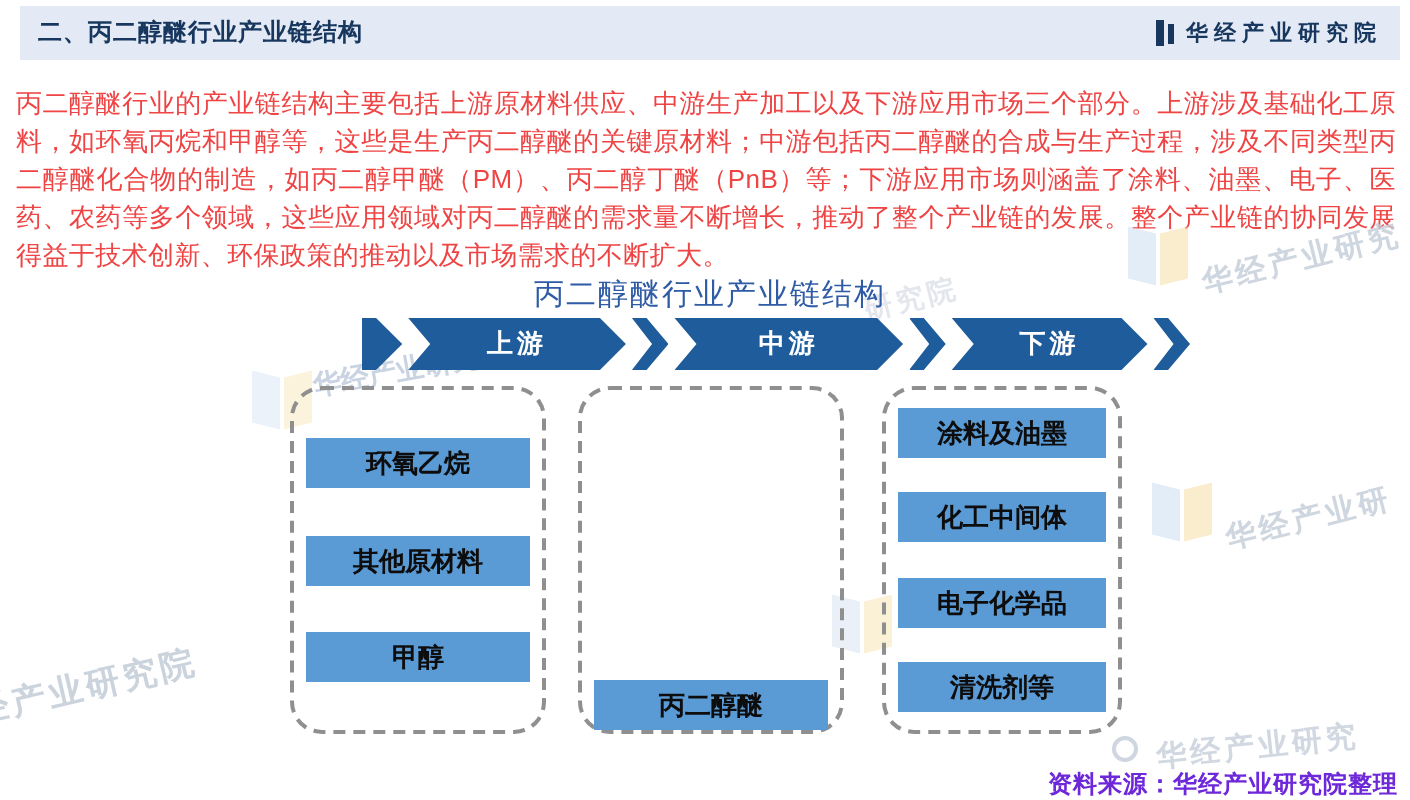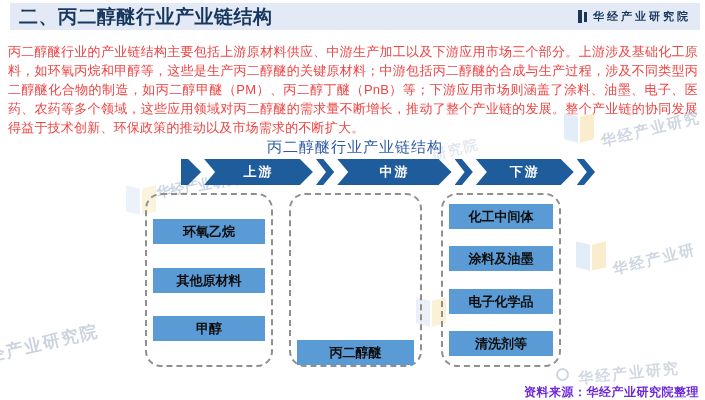--- a/index.html
+++ b/index.html
@@ -11,7 +11,7 @@
   .header-band { position:absolute; left:10px; top:3px; width:690px; height:27px;
     background:#e4eaf5; display:flex; align-items:center; justify-content:space-between;
     padding:0 9px; }
-  .page-title { color:#17375e; font-size:19px; font-weight:bold; letter-spacing:0.5px; }
+  .page-title { color:#17375e; font-size:12px; font-weight:bold; letter-spacing:0.5px; }
   .brand { display:flex; align-items:center; color:#17375e; }
   .brand .bar1 { display:inline-block; width:4px; height:13px; background:#17375e; margin-right:2px; }
   .brand .bar2 { display:inline-block; width:3px; height:10px; background:#17375e; margin-right:6px; }

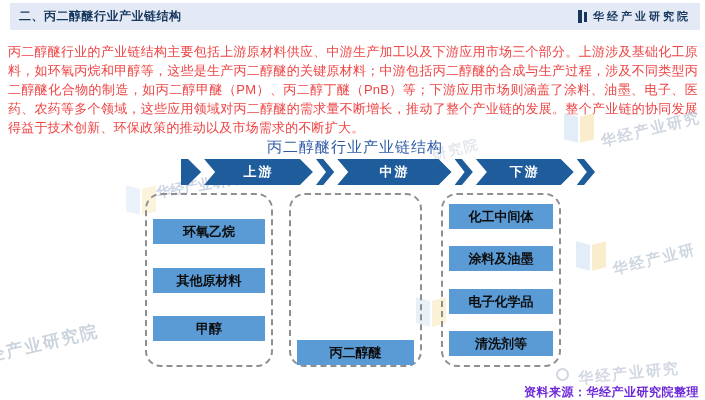--- a/index.html
+++ b/index.html
@@ -133,8 +133,8 @@
   </div>
 
   <div class="chain-box c-right">
+    <div class="node">涂料及油墨</div>
     <div class="node">化工中间体</div>
-    <div class="node">涂料及油墨</div>
     <div class="node">电子化学品</div>
     <div class="node">清洗剂等</div>
   </div>

